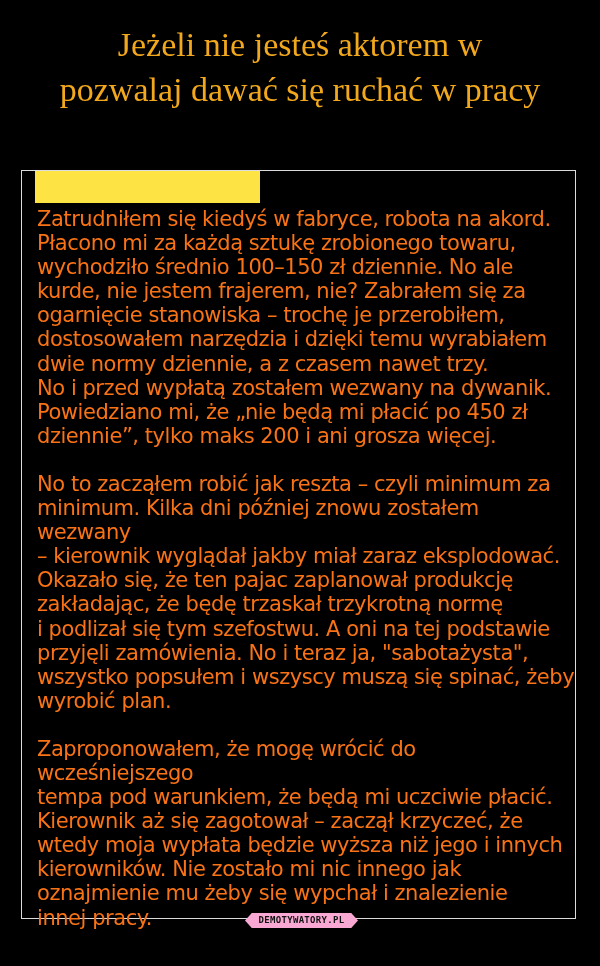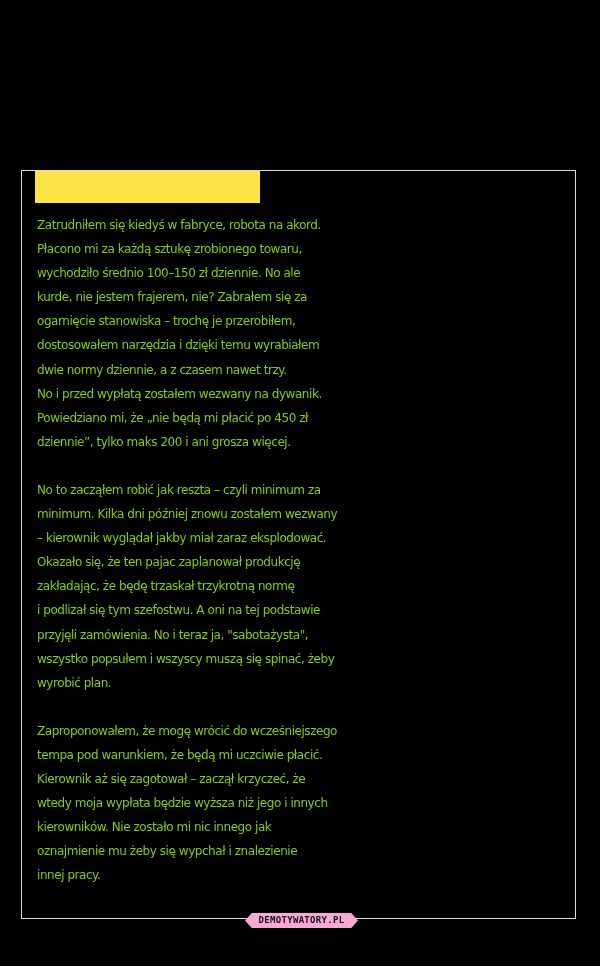--- a/index.html
+++ b/index.html
@@ -36,6 +36,7 @@
 <body>
 
 <div class="title">
+  <div>Jeżeli nie jesteś aktorem w</div>
 </div>
 
 <div class="frame"></div>

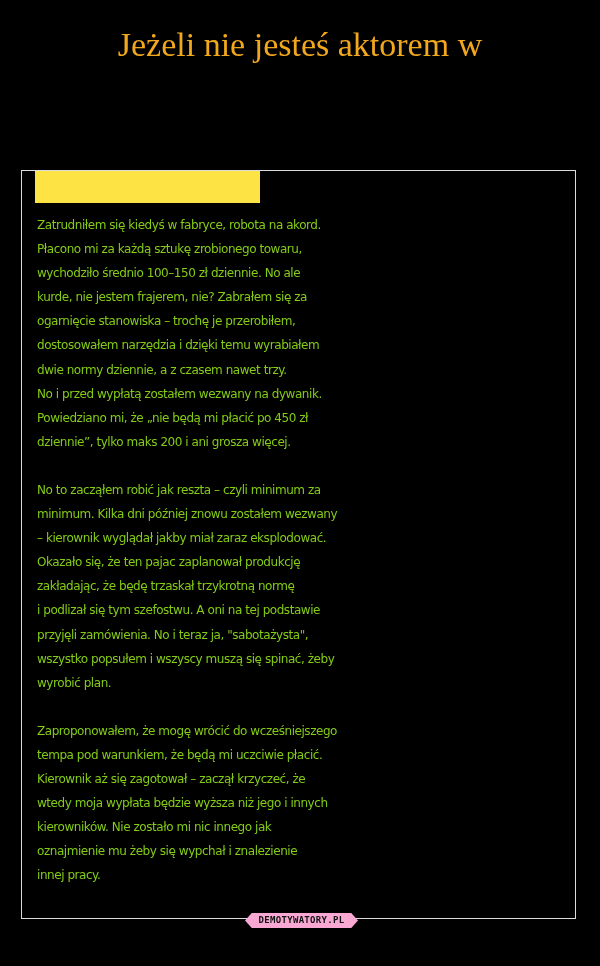--- a/index.html
+++ b/index.html
@@ -37,6 +37,7 @@
 
 <div class="title">
   <div>Jeżeli nie jesteś aktorem w</div>
+  <div>pozwalaj dawać się ruchać w pracy</div>
 </div>
 
 <div class="frame"></div>

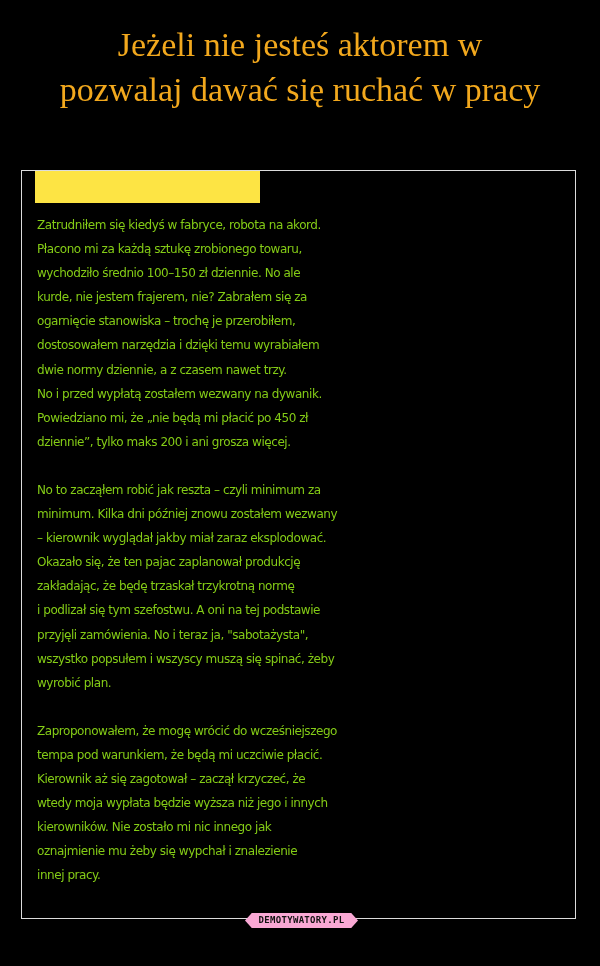--- a/index.html
+++ b/index.html
@@ -19,9 +19,9 @@
     background: #fde444;
   }
   .story {
-    position: absolute; left: 37px; top: 213px; width: 540px;
-    color: #84cc16; font-family: "DejaVu Sans", sans-serif;
-    font-size: 12px; line-height: 24.1px; letter-spacing: -0.45px;
+    position: absolute; left: 37px; top: 207px; width: 540px;
+    color: #f97316; font-family: "DejaVu Sans", sans-serif;
+    font-size: 21px; line-height: 24.1px; letter-spacing: -0.45px;
   }
   .para { margin: 0 0 24px 0; white-space: pre-line; }
   .watermark {

